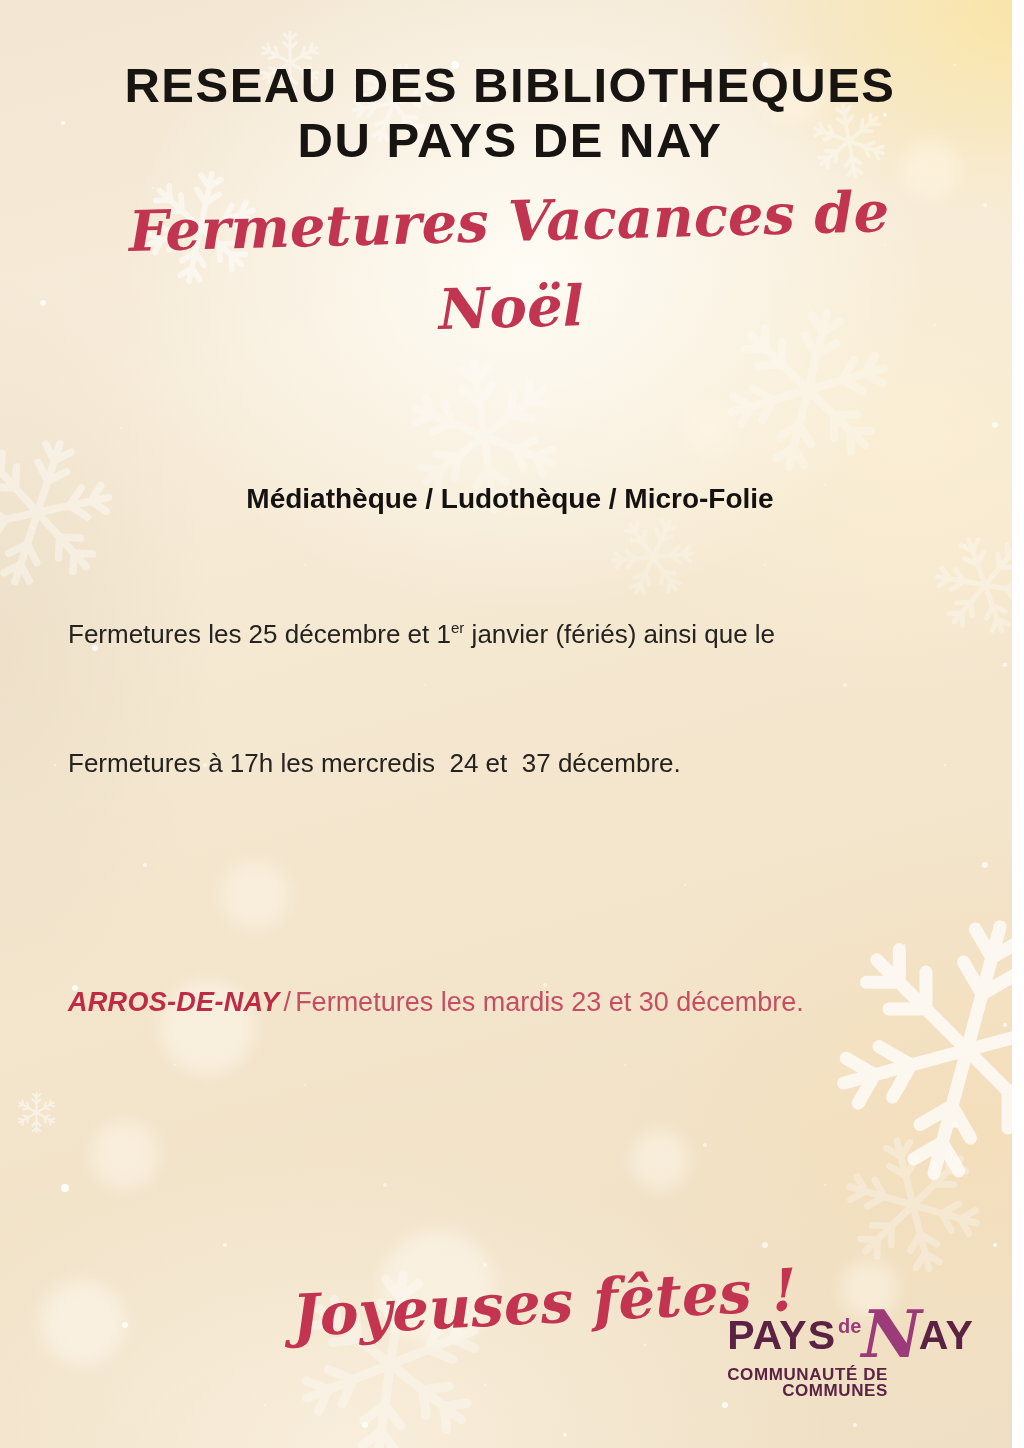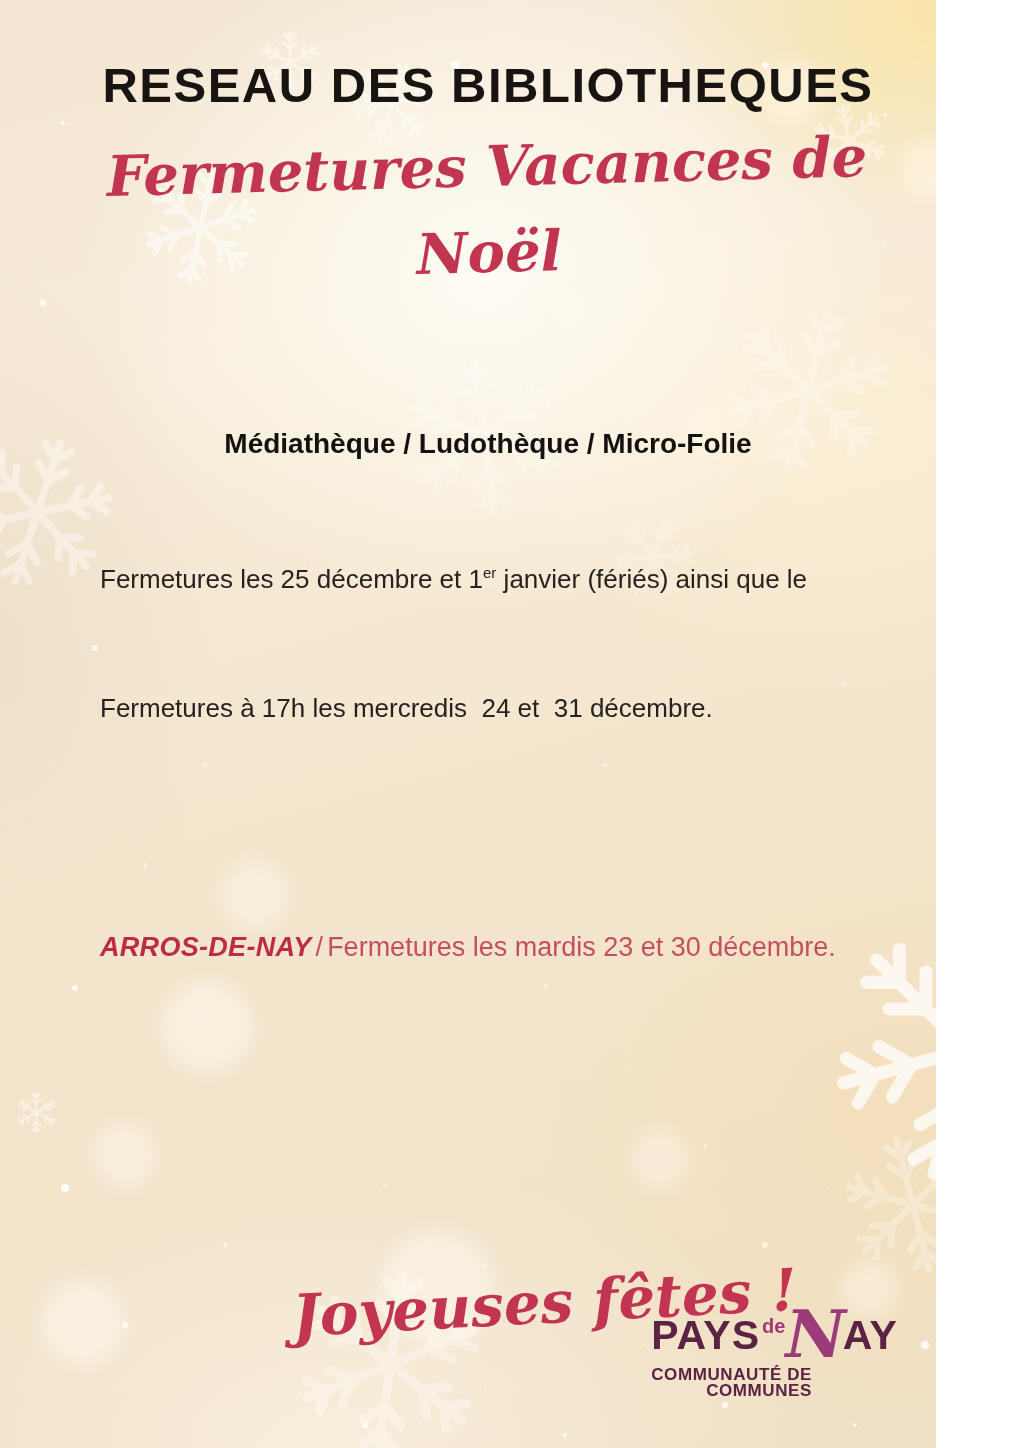--- a/index.html
+++ b/index.html
@@ -8,7 +8,7 @@
 
   .poster {
     position: relative;
-    width: 936px;
+    width: 1012px;
     height: 1448px;
     overflow: hidden;
     background:
@@ -19,7 +19,6 @@
       radial-gradient(ellipse 700px 430px at 35% 100%, rgba(252,244,229,0.7), rgba(252,244,229,0) 70%),
       radial-gradient(ellipse 300px 520px at 0% 45%, rgba(236,222,199,0.85), rgba(236,222,199,0) 72%),
       linear-gradient(165deg, #f3e7d3 0%, #f7ecd9 25%, #f4e6cd 55%, #efdfc4 100%);
-    padding-left: 32px;
   }
 
   .bg-layer { position: absolute; inset: 0; pointer-events: none; }

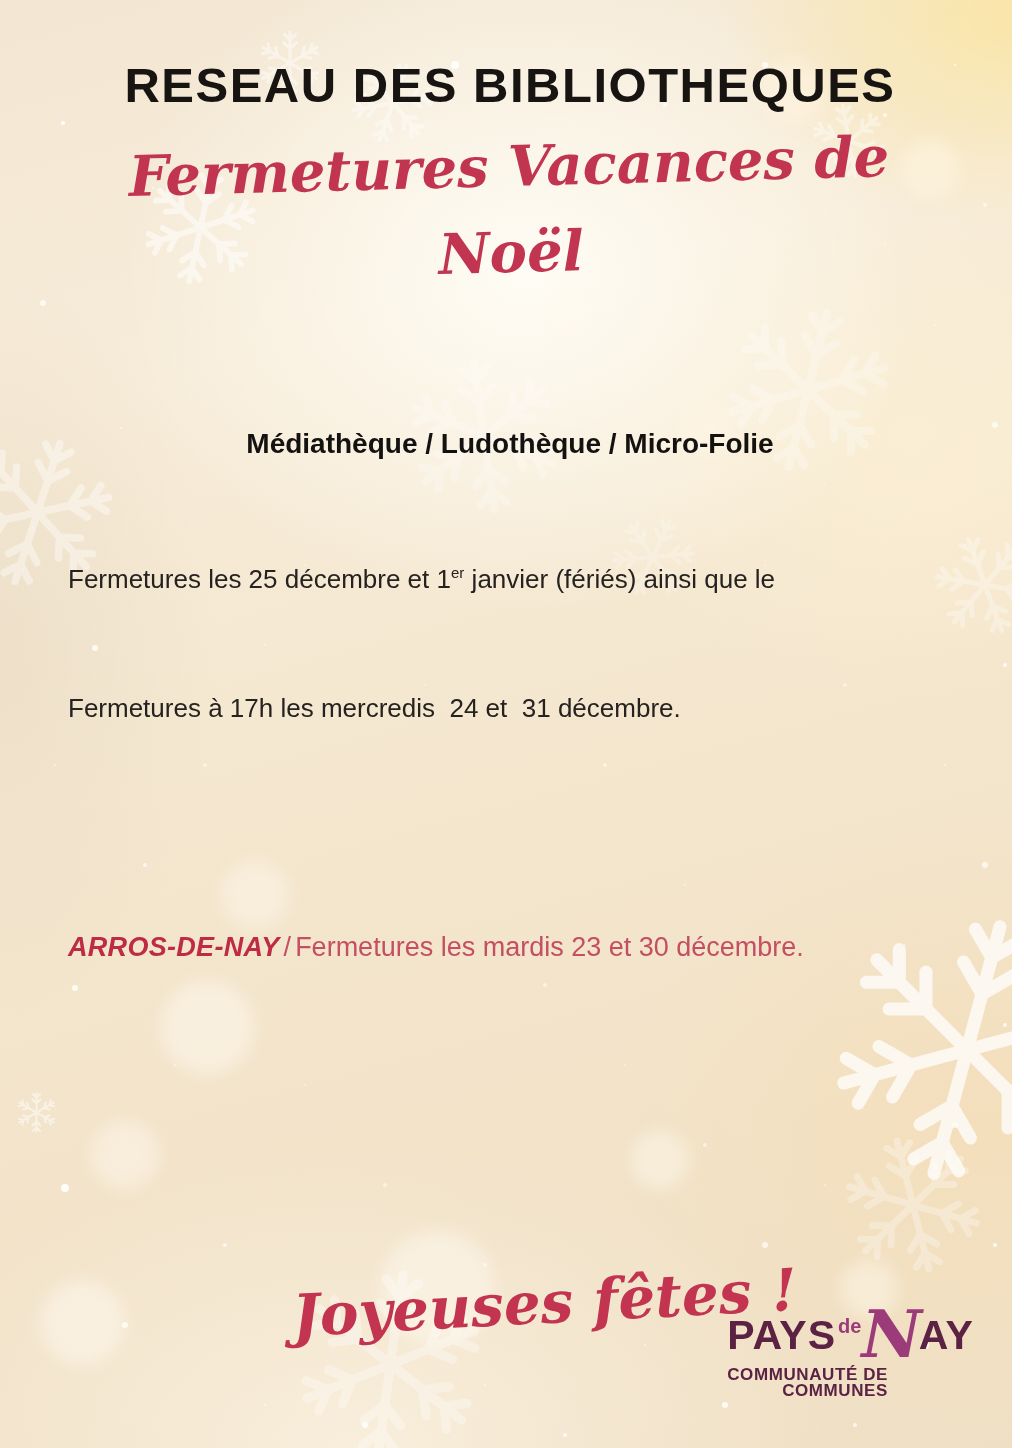--- a/index.html
+++ b/index.html
@@ -186,6 +186,7 @@
   <div class="content">
     <h1 class="title">
       <div>RESEAU DES BIBLIOTHEQUES</div>
+      <div>DU PAYS DE NAY</div>
     </h1>
 
     <div class="subtitle">Fermetures Vacances de Noël</div>

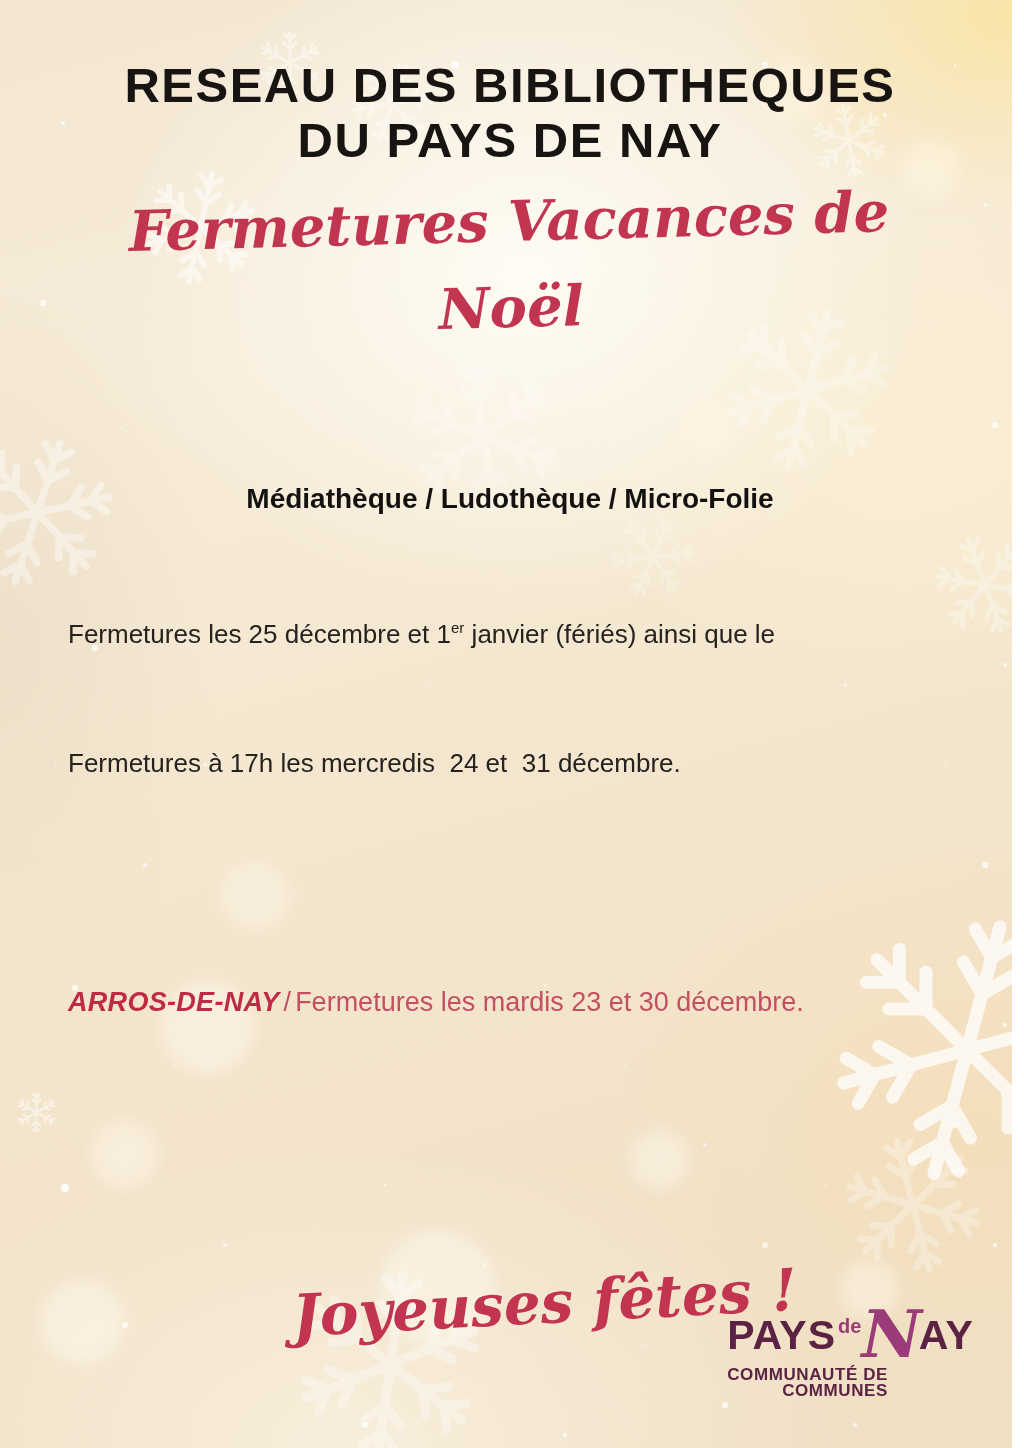--- a/index.html
+++ b/index.html
@@ -194,7 +194,7 @@
     <section class="nay">
       <p class="h">Médiathèque / Ludothèque / Micro-Folie</p>
       <p><span>Fermetures les 25 décembre et 1</span><sup>er</sup><span> janvier (fériés) ainsi que le</span></p>
-      <p>Fermetures à 17h les mercredis  24 et  31 décembre.</p>
+      <p>Fermetures à 17h les mercredis  24 et  37 décembre.</p>
     </section>
 
     <div class="entry red">

